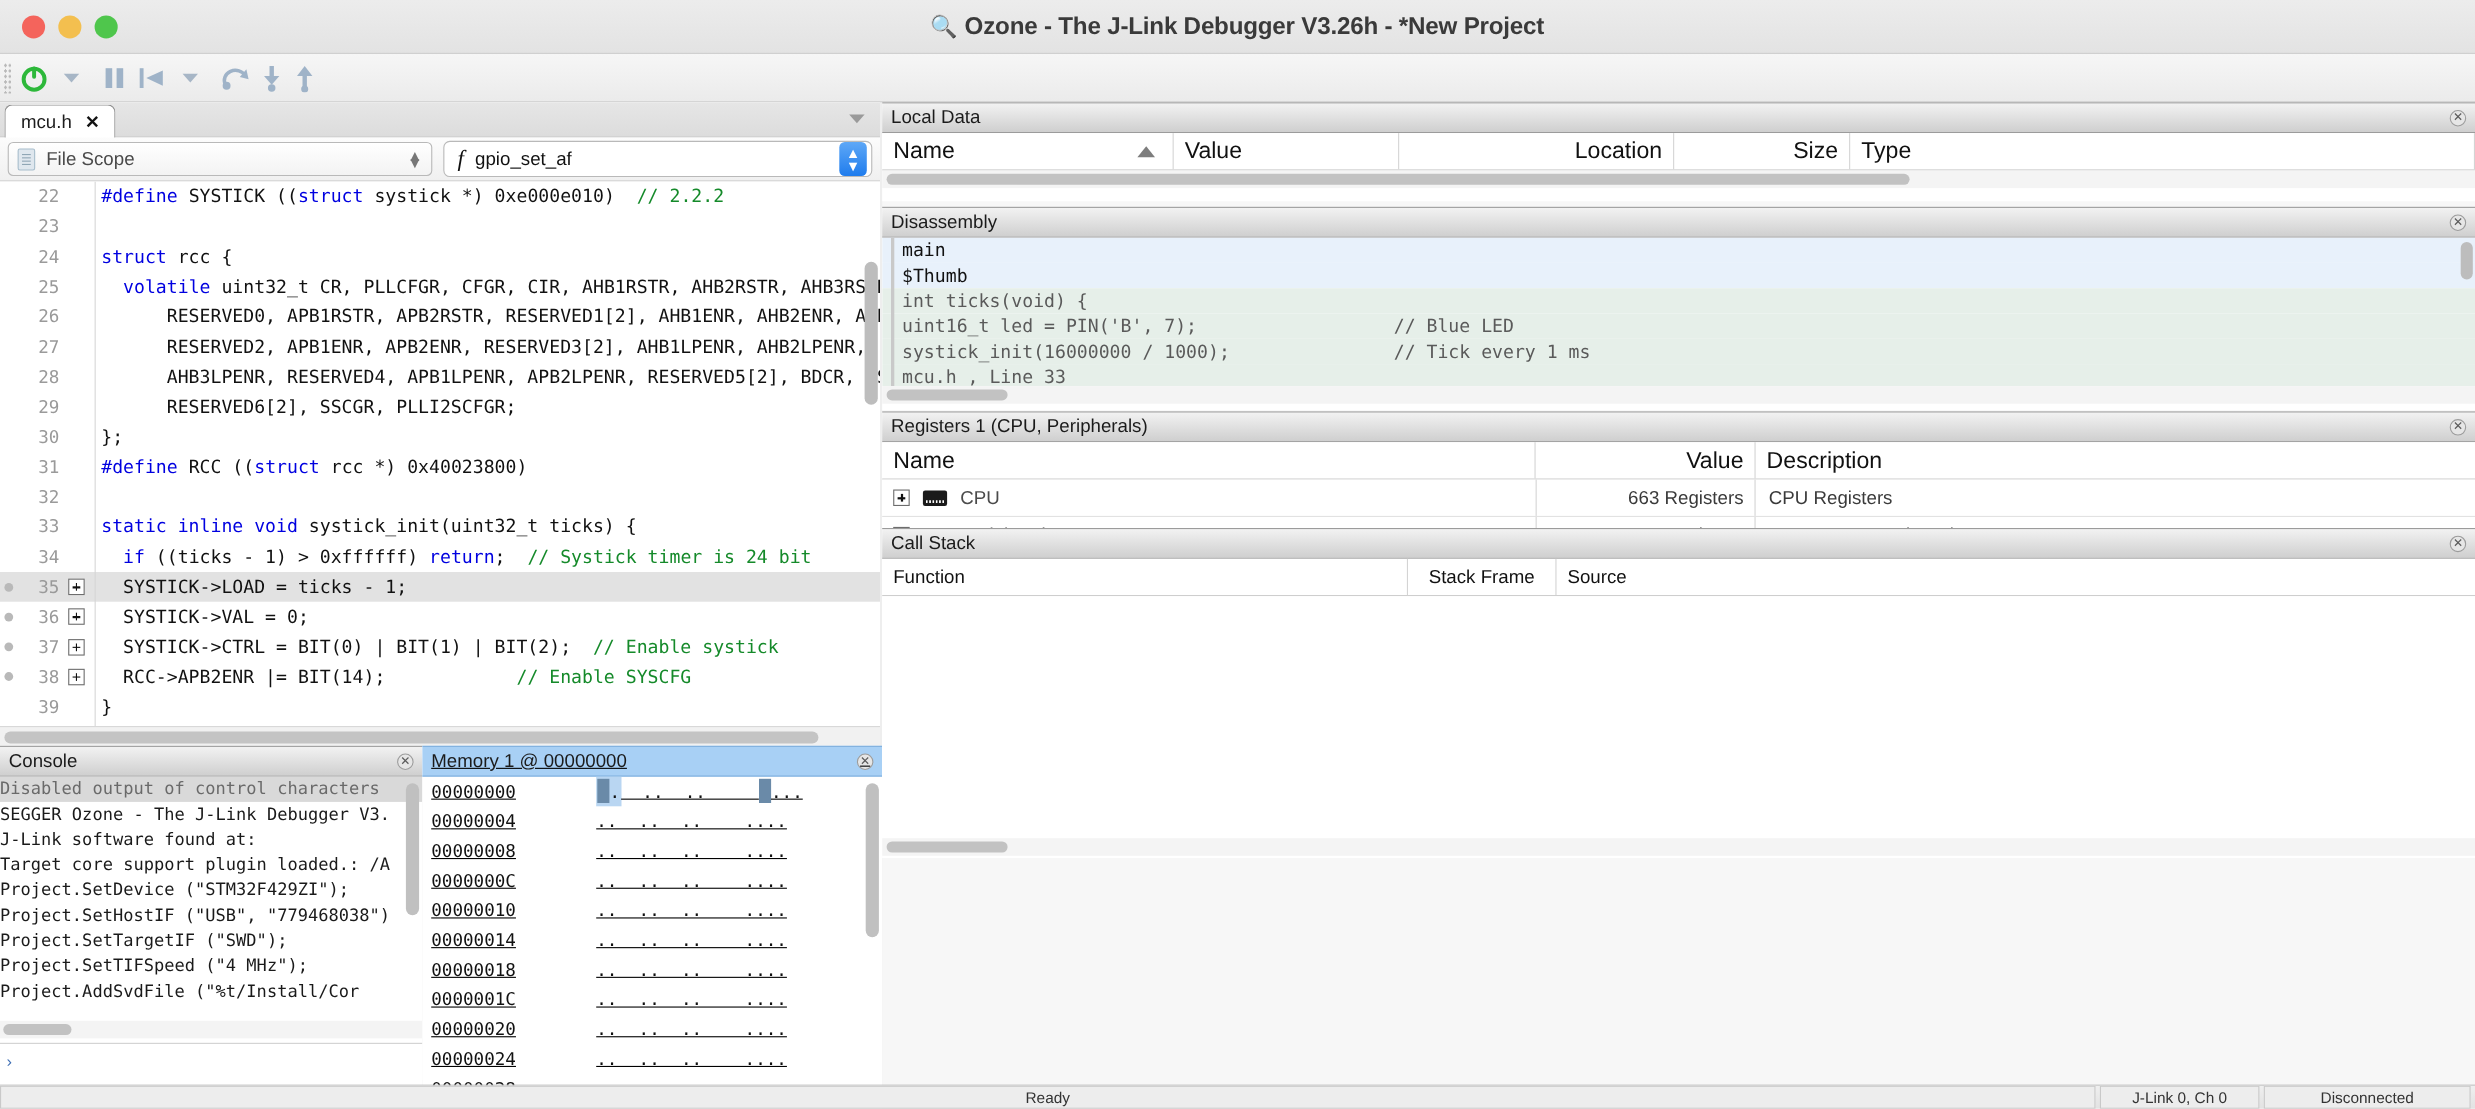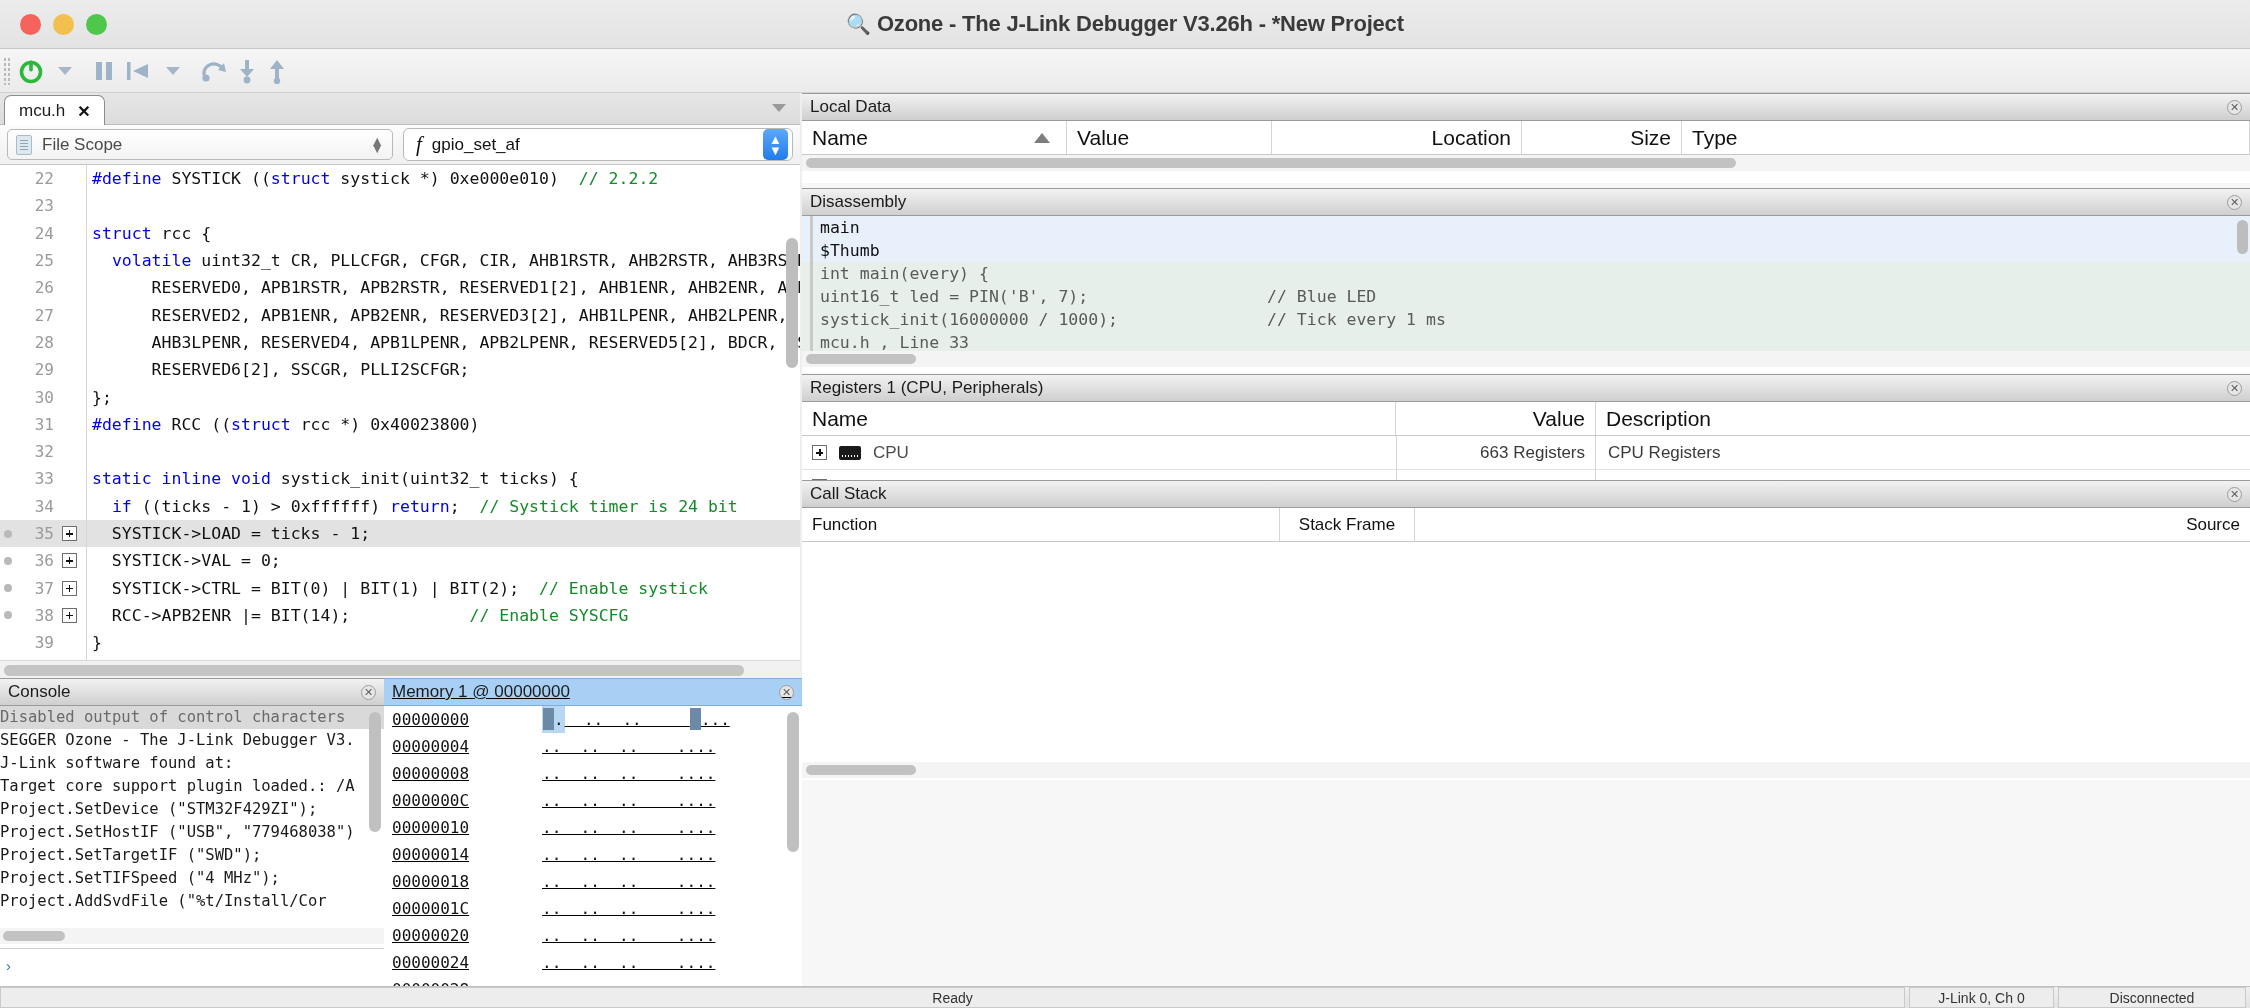--- a/index.html
+++ b/index.html
@@ -420,7 +420,7 @@
         <div class="dis-vscroll"></div>
       <div class="dis-line blue">main</div>
           <div class="dis-line blue">$Thumb</div>
-          <div class="dis-line green">int main(every) {</div>
+          <div class="dis-line green">int ticks(void) {</div>
           <div class="dis-line green">uint16_t led = PIN('B', 7);                  // Blue LED</div>
           <div class="dis-line green">systick_init(16000000 / 1000);               // Tick every 1 ms</div>
           <div class="dis-line green">mcu.h , Line 33</div>

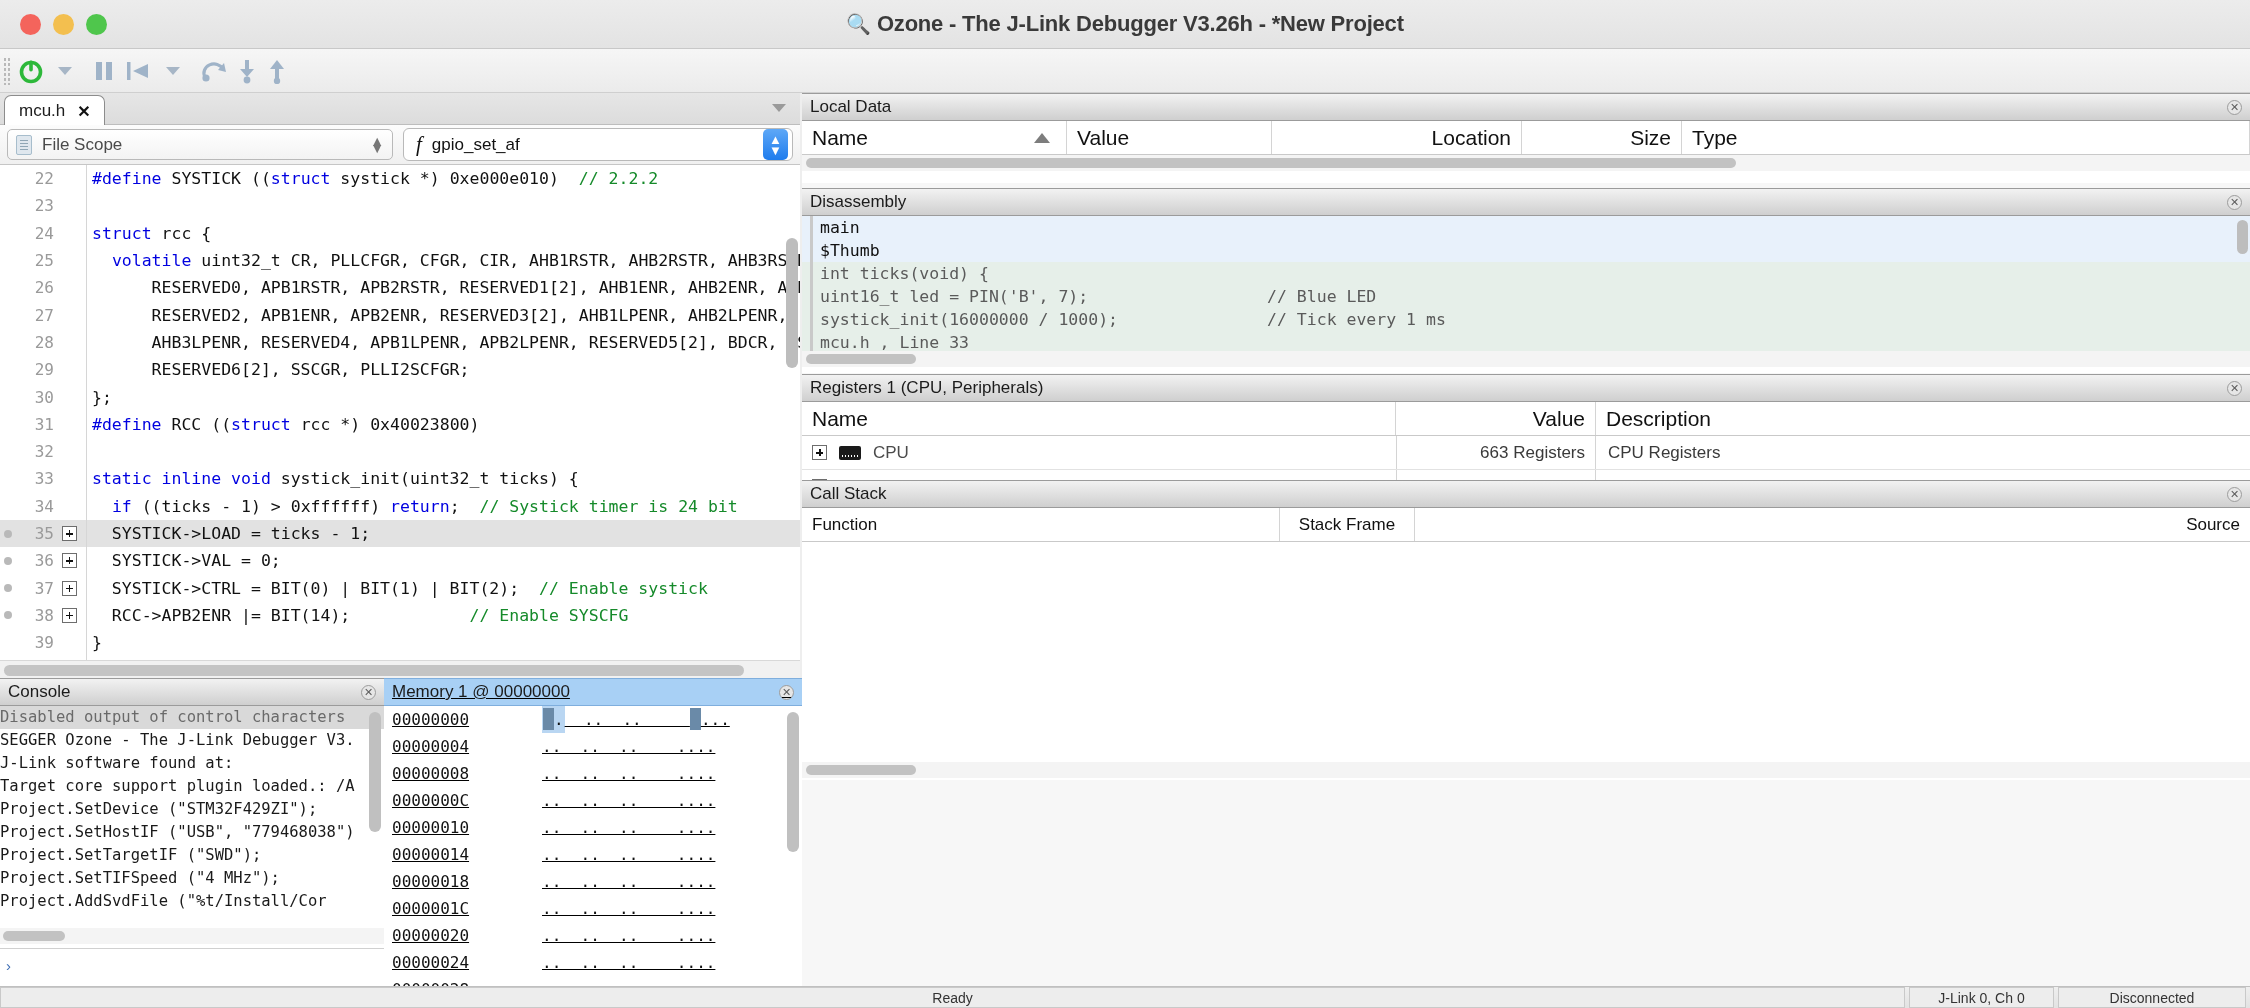--- a/index.html
+++ b/index.html
@@ -480,7 +480,7 @@
         <div class="col" style="width:135px;justify-content:center;">
             <span>Stack Frame</span>
           </div>
-        <div class="col" style="flex:1;border-right:none;justify-content:flex-end;">
+        <div class="col" style="flex:1;border-right:none;">
             <span>Source</span>
           </div>
       </div>

